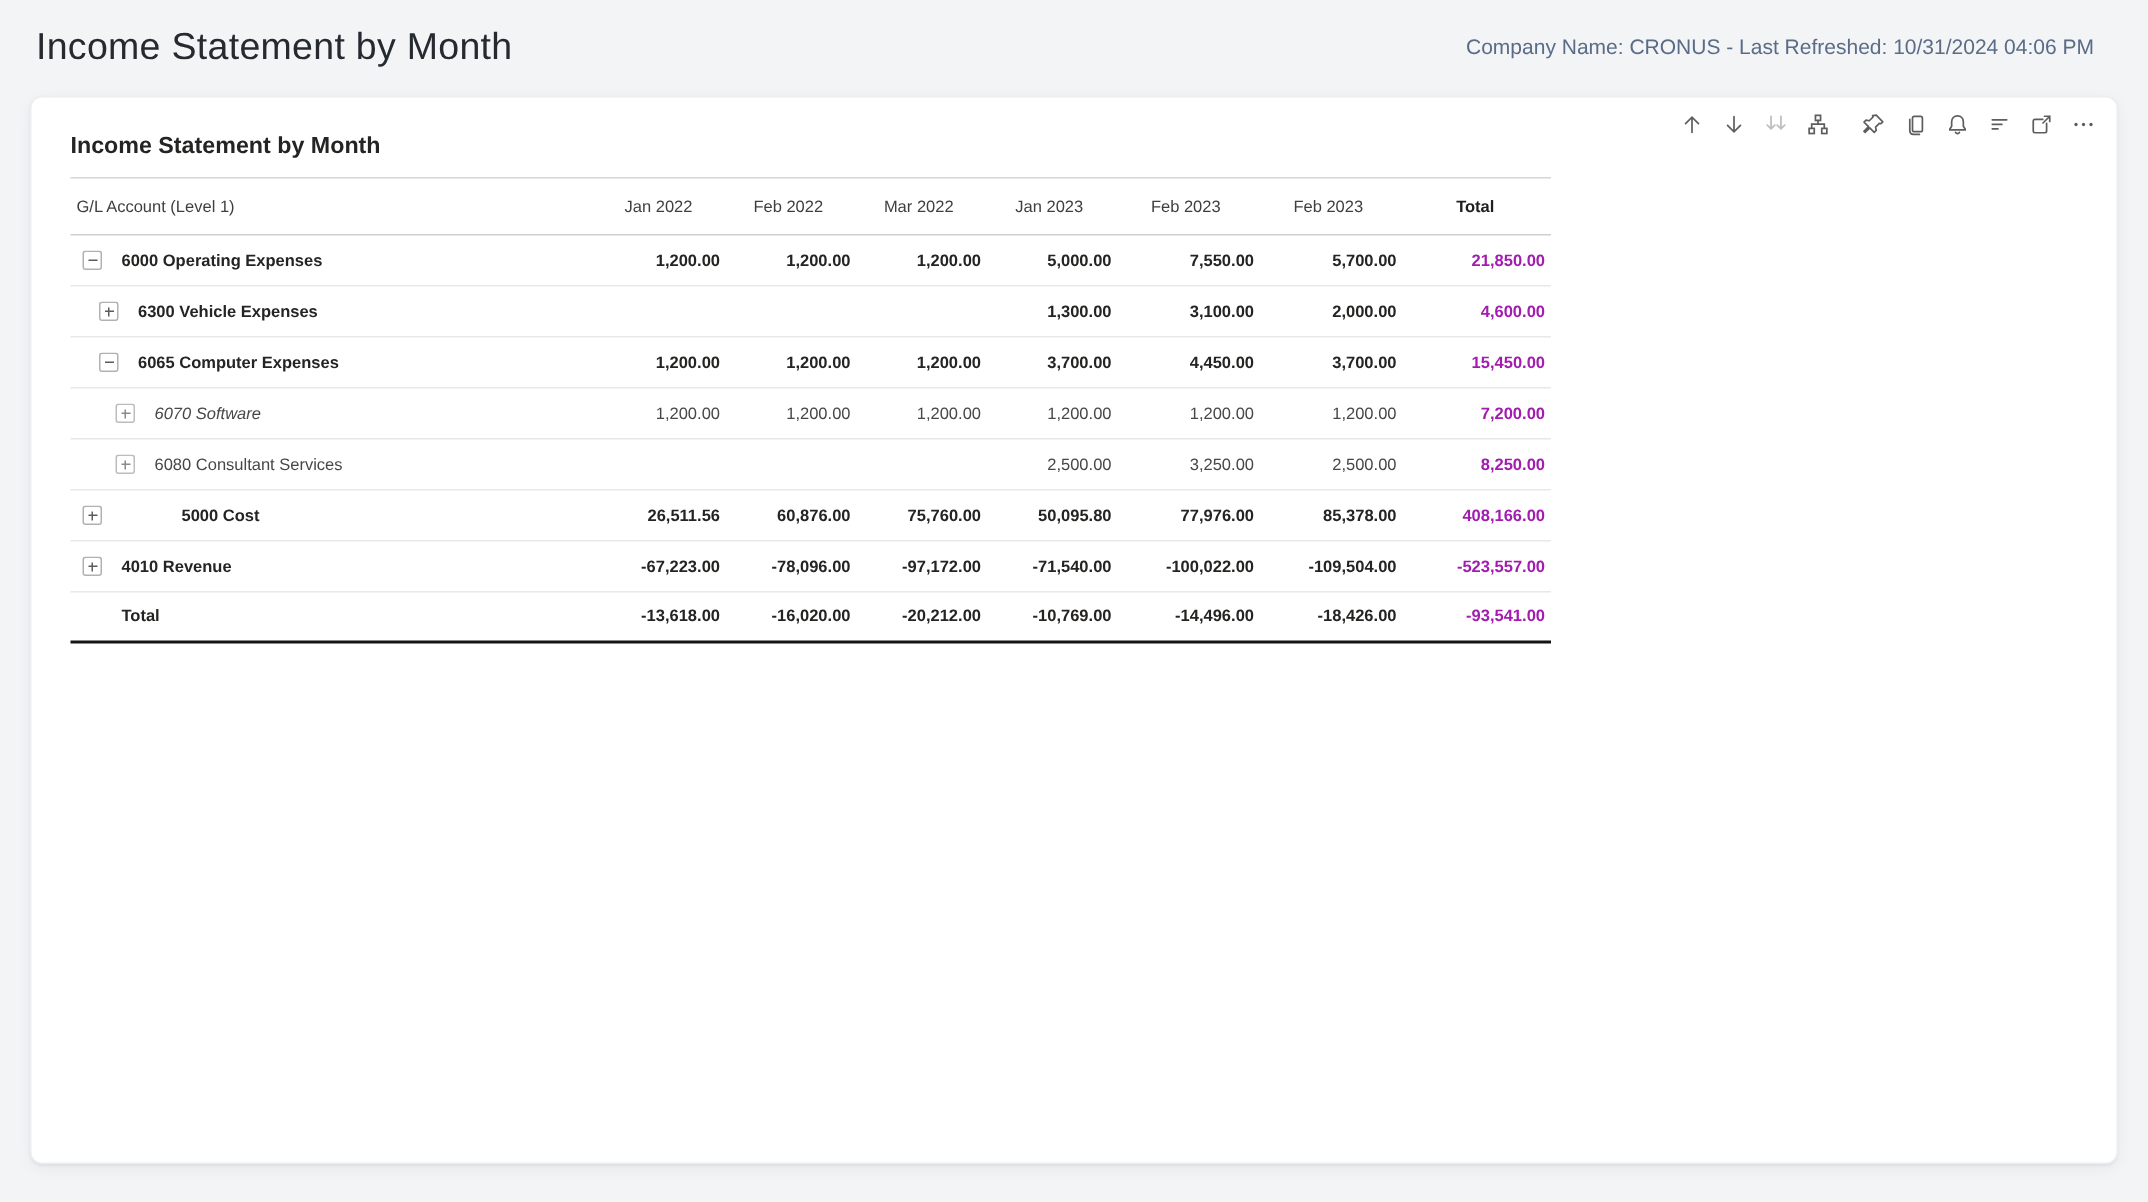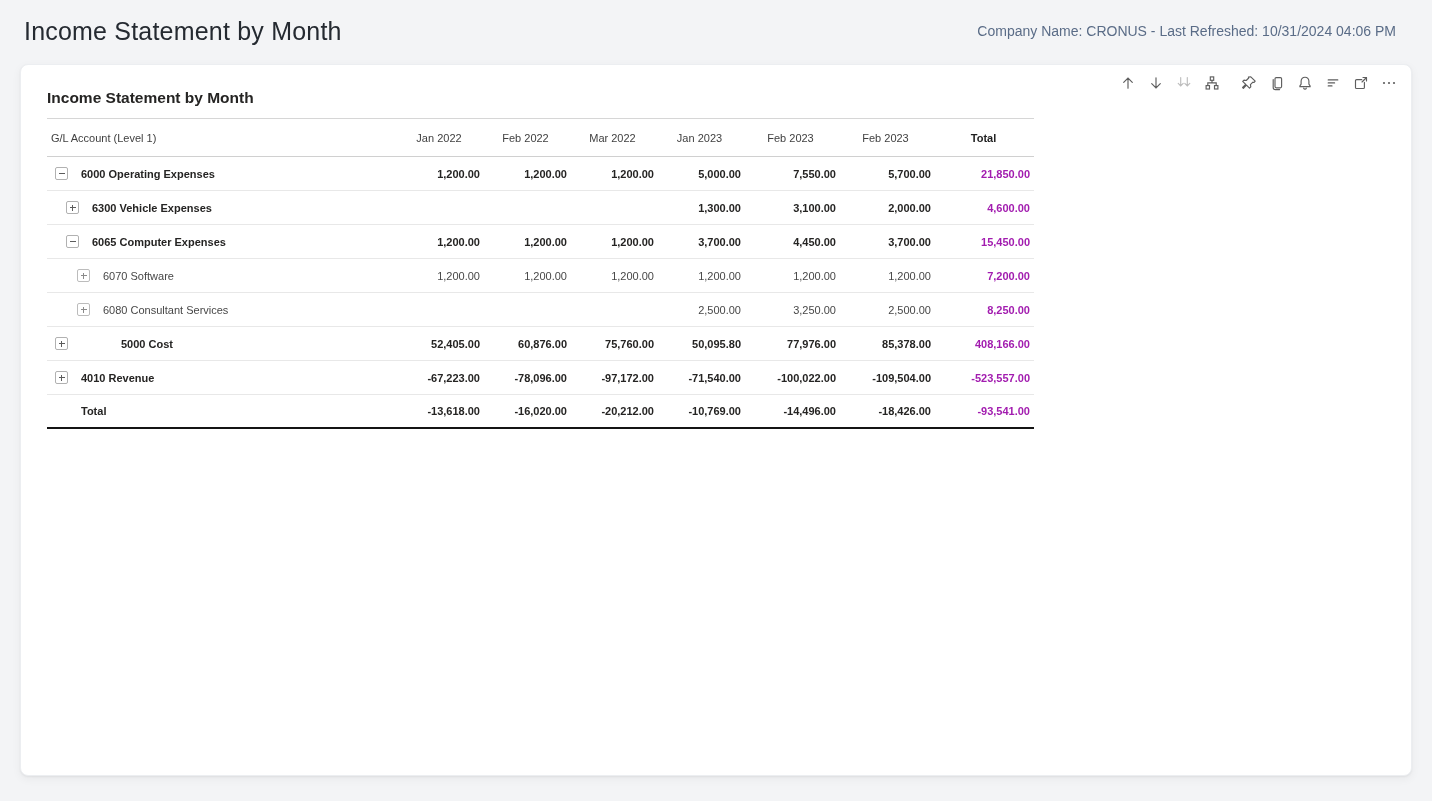--- a/index.html
+++ b/index.html
@@ -242,7 +242,7 @@
             <div class="num total-col">15,450.00</div>
           </div>
           <div class="row light">
-            <div class="cell-label" style="padding-left: 30px;">
+            <div class="cell-label" style="padding-left: 30px; font-style: italic;">
               <span class="toggle plus"></span>
               <span>6070 Software</span>
             </div>

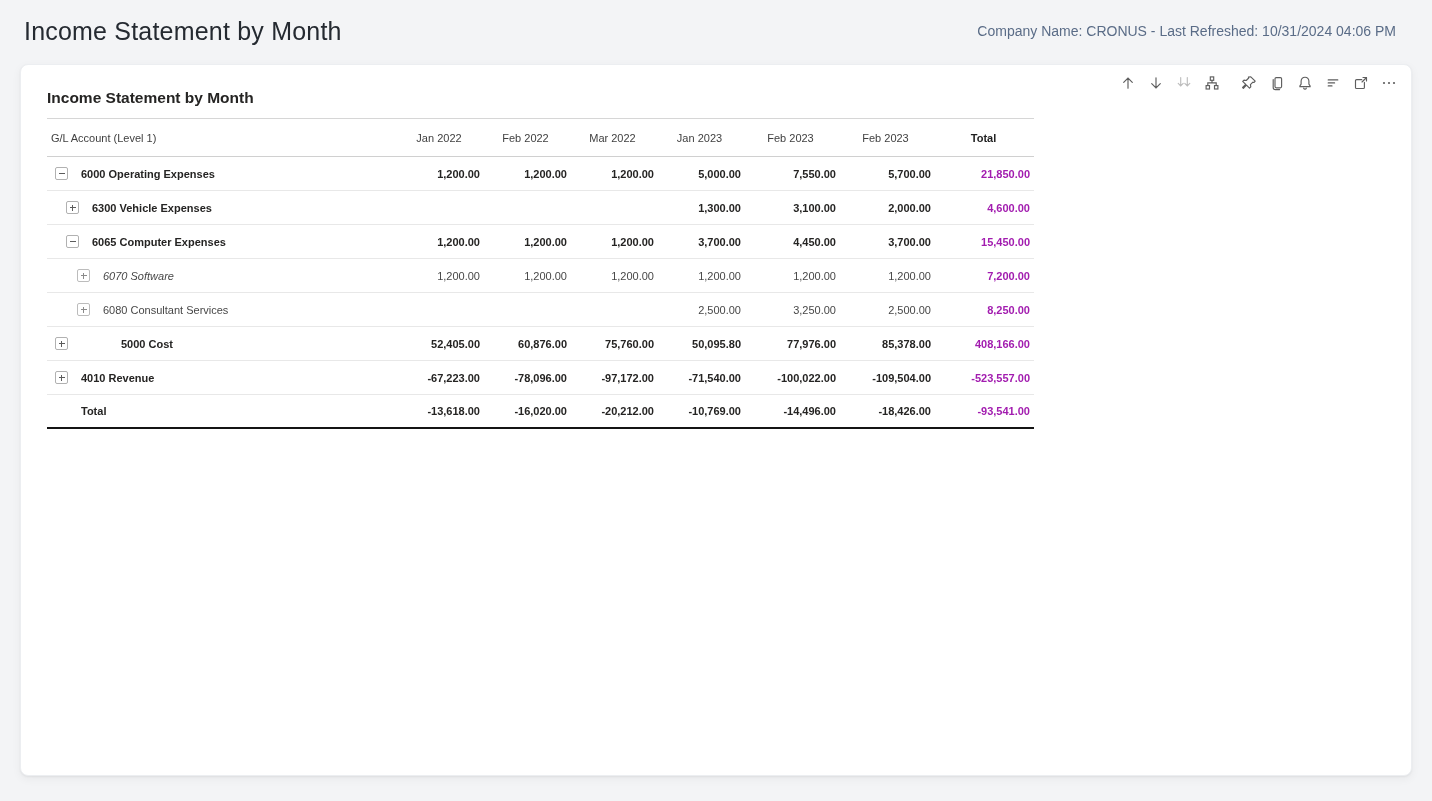--- a/index.html
+++ b/index.html
@@ -272,7 +272,7 @@
               <span class="toggle plus"></span>
               <span>5000 Cost</span>
             </div>
-            <div class="num">52,405.00</div>
+            <div class="num">26,511.56</div>
             <div class="num">60,876.00</div>
             <div class="num">75,760.00</div>
             <div class="num">50,095.80</div>

